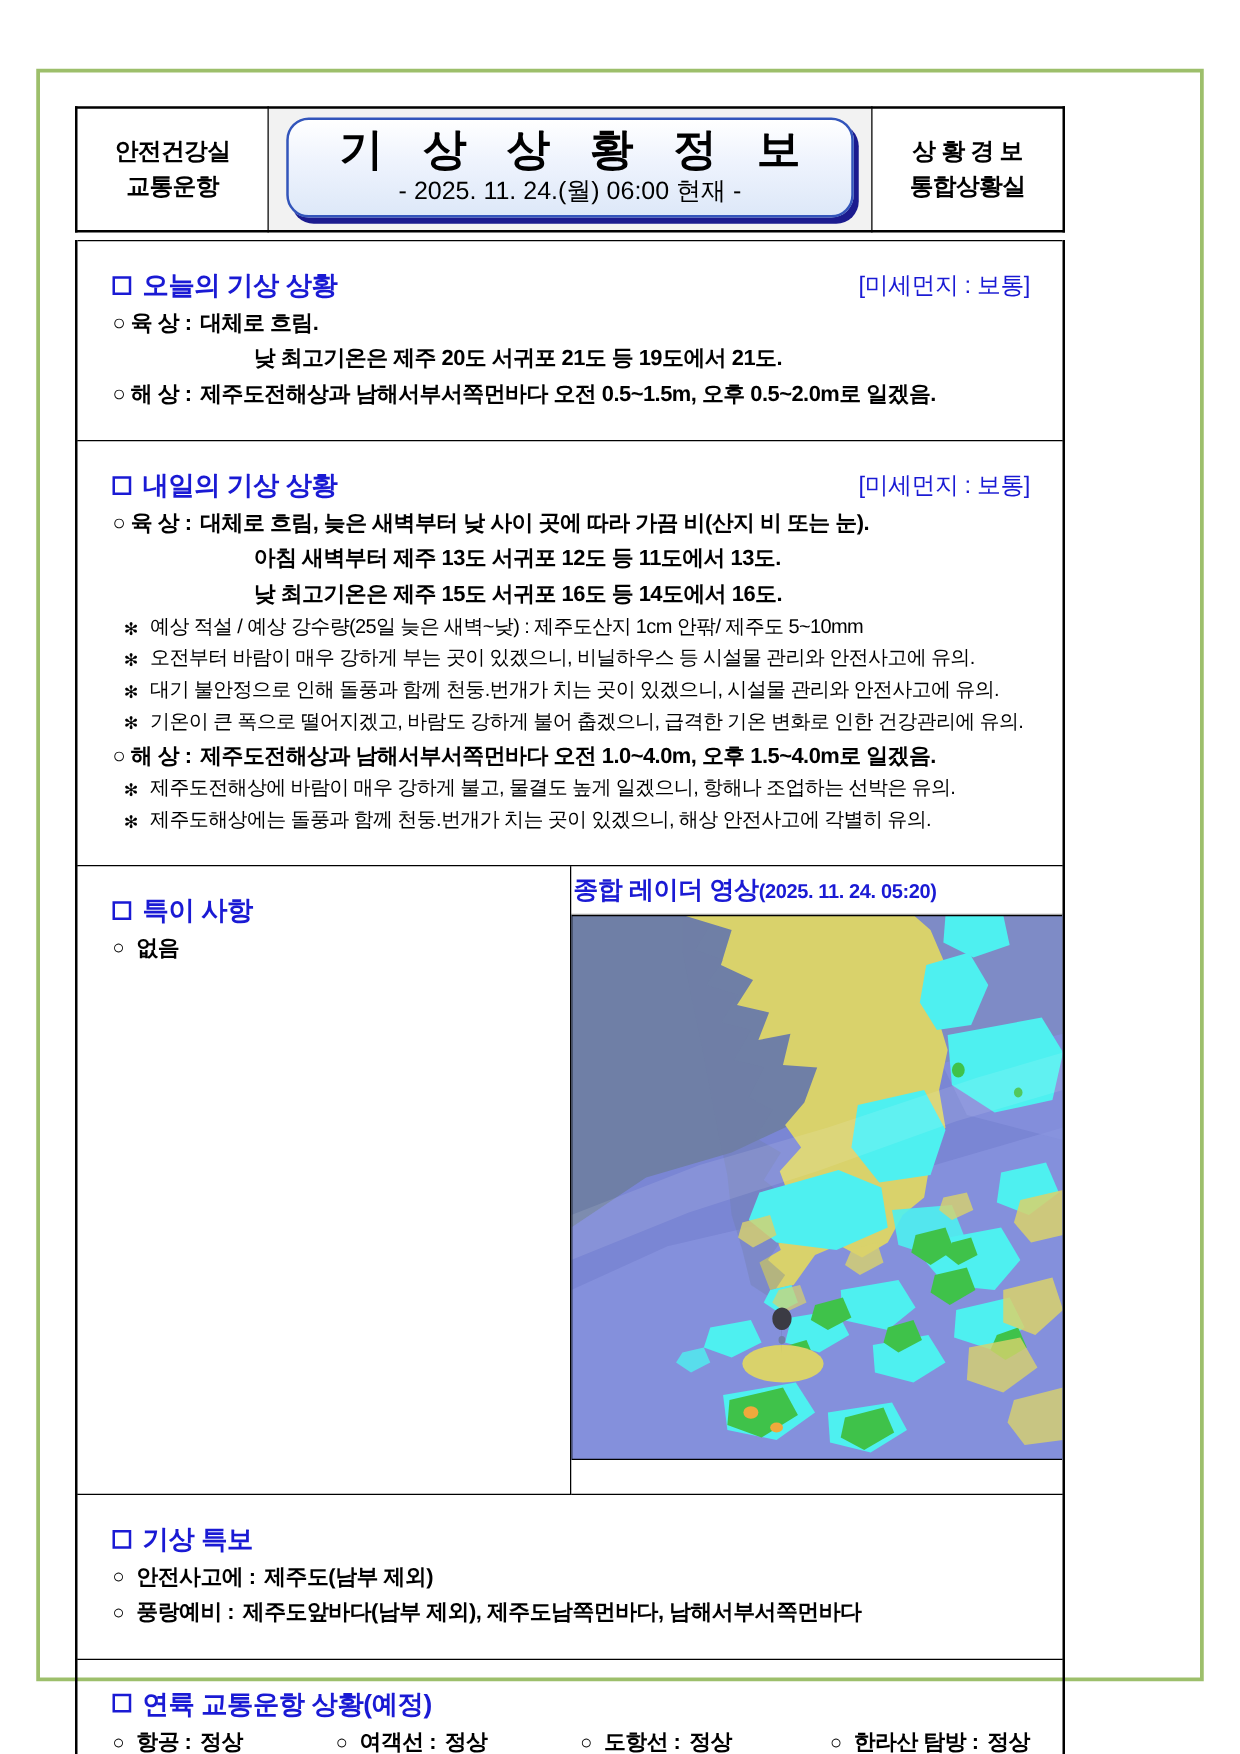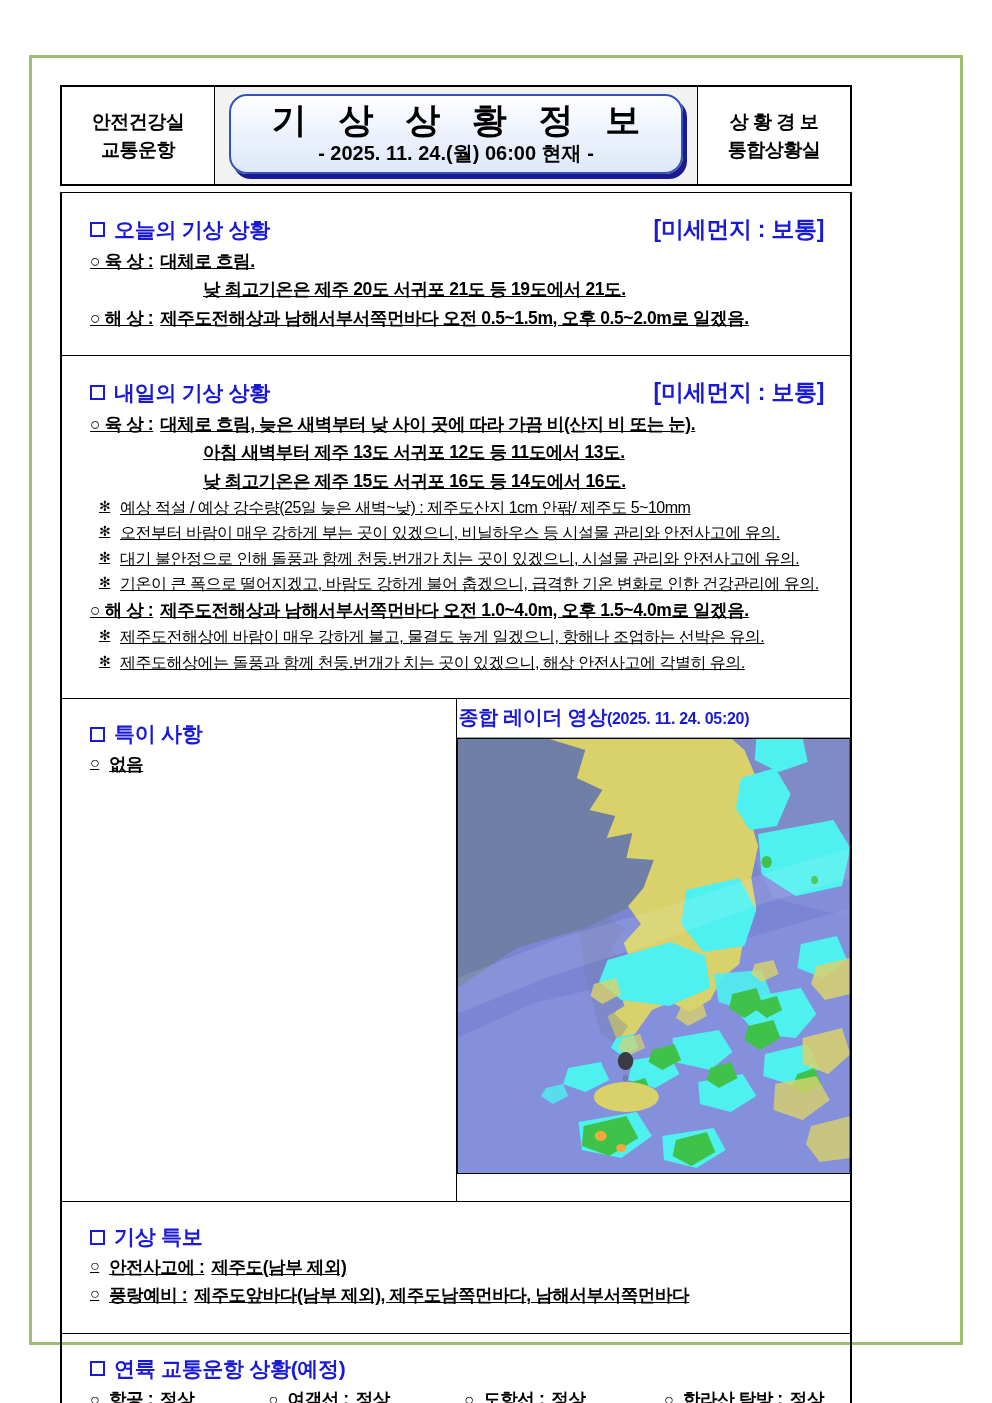--- a/index.html
+++ b/index.html
@@ -82,7 +82,7 @@
   }
   .title-sub {
     font-size: 20px;
-    font-weight: bold;
+    font-weight: normal;
     letter-spacing: 0px;
     line-height: 1.2;
     color: #000;

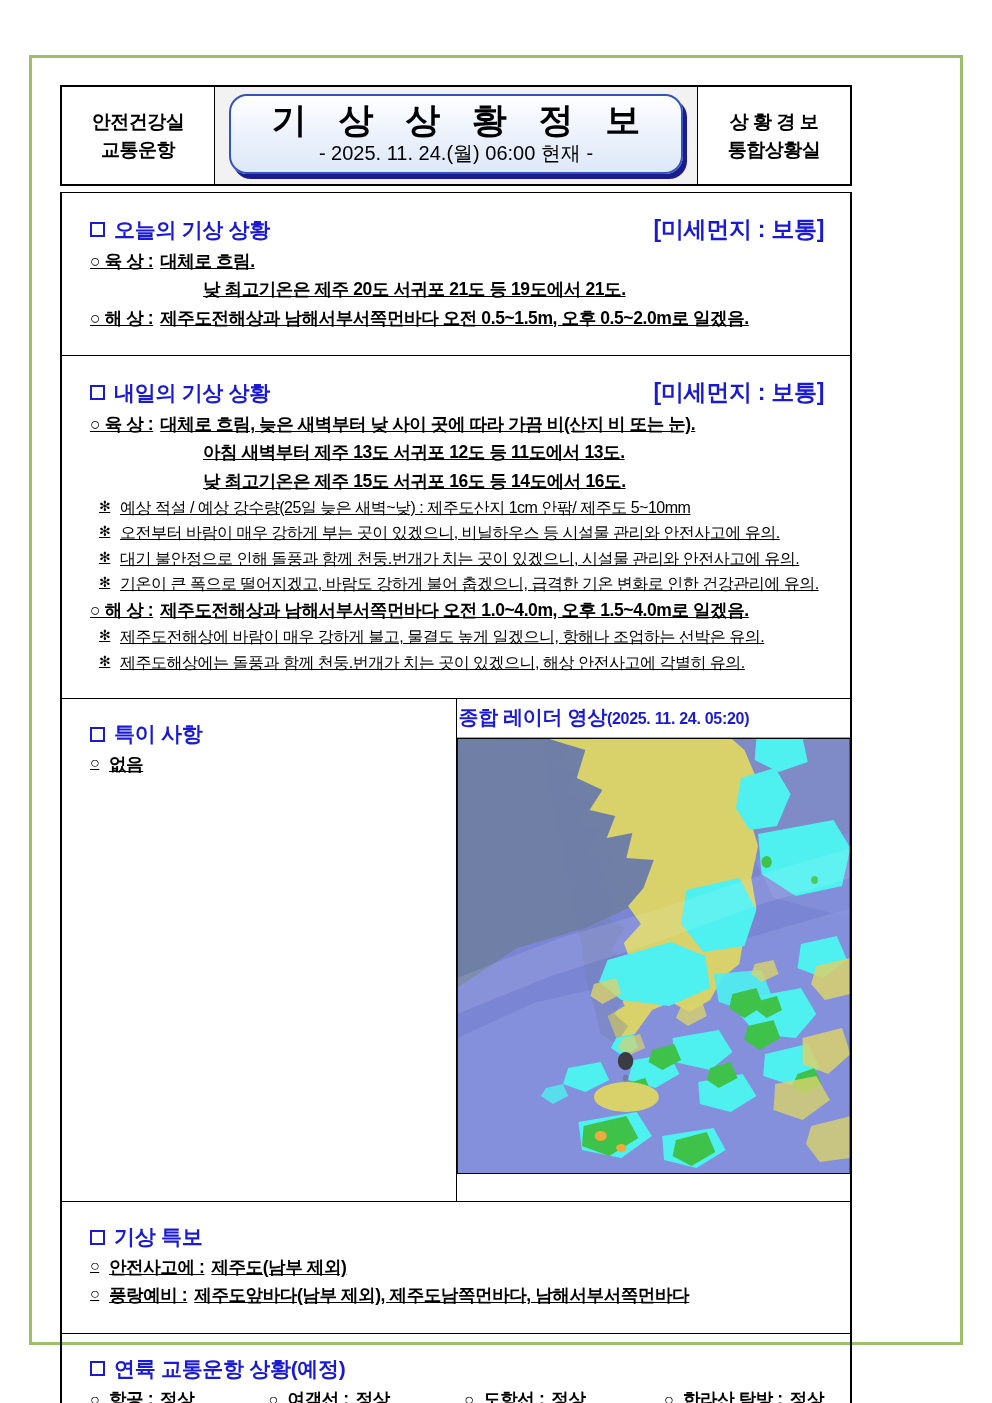--- a/index.html
+++ b/index.html
@@ -135,8 +135,8 @@
   }
   .sec-badge {
     color: #1a1ad4;
-    font-weight: bold;
-    font-size: 23px;
+    font-weight: normal;
+    font-size: 19px;
     letter-spacing: -0.3px;
   }
 

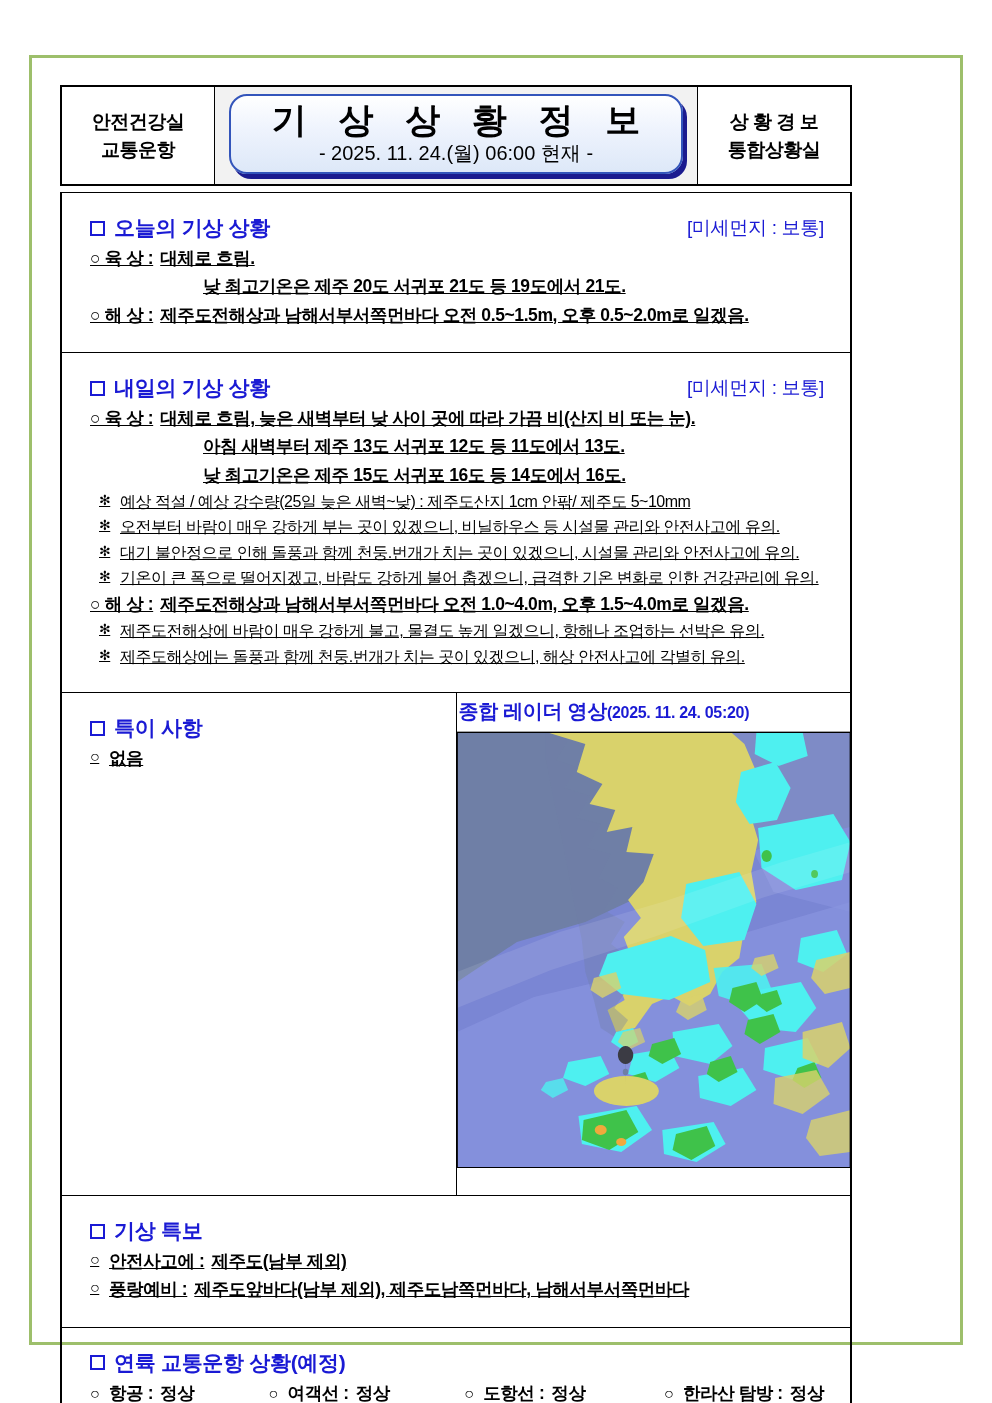--- a/index.html
+++ b/index.html
@@ -142,12 +142,11 @@
 
   .line {
     display: flex;
-    align-items: flex-start;
+    align-items: flex-end;
     font-size: 17.5px;
     letter-spacing: -0.4px;
     line-height: 1.62;
     white-space: nowrap;
-    text-decoration: underline;
   }
   .bullet-o {
     flex: none;

